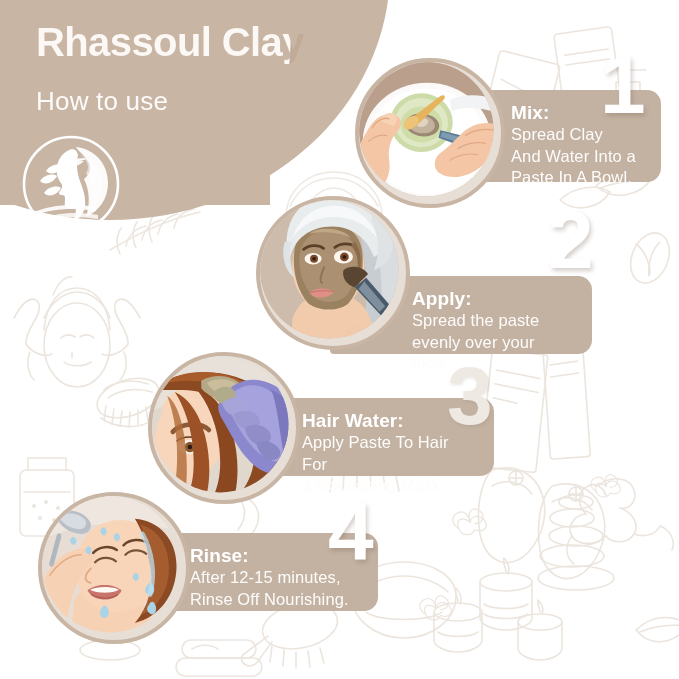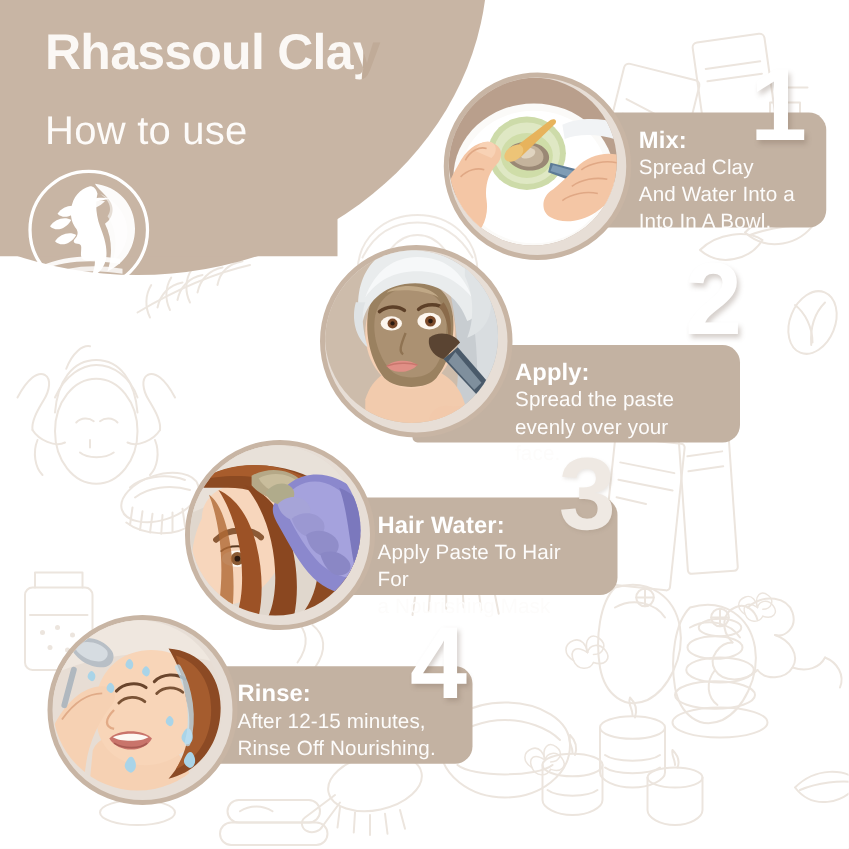--- a/index.html
+++ b/index.html
@@ -91,7 +91,7 @@
   }
   .subtitle {
     margin-top: 14px;
-    font-size: 32px;
+    font-size: 26px;
     font-weight: 400;
     color: #fdfbf9;
     letter-spacing: 0.2px;

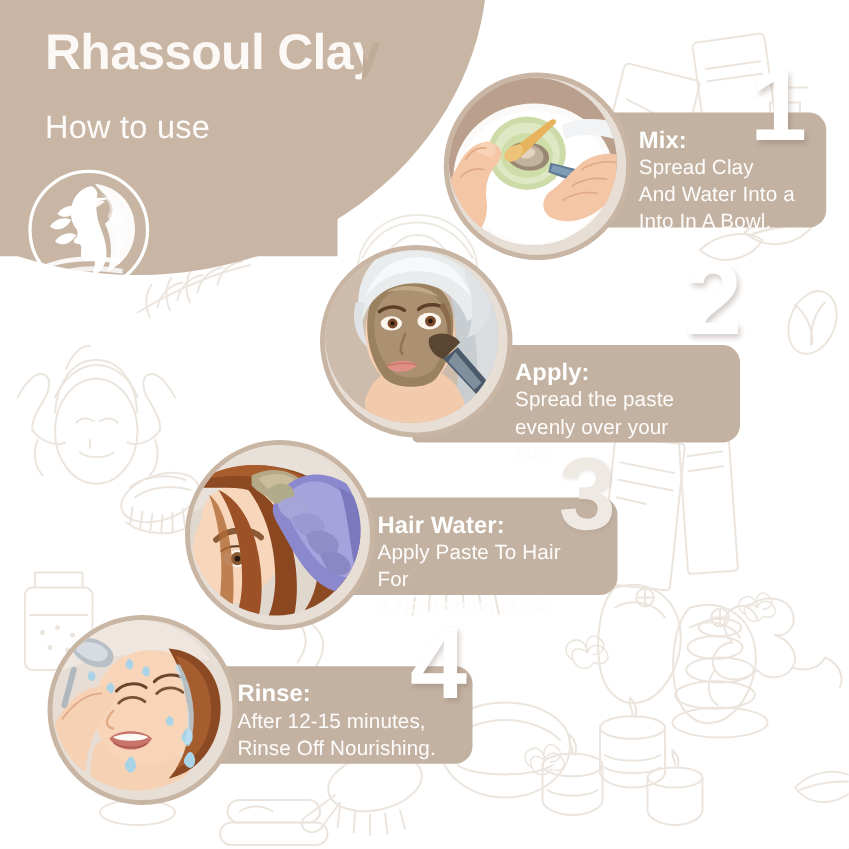--- a/index.html
+++ b/index.html
@@ -452,7 +452,7 @@
         <div class="step-title">Mix:</div>
         <div class="step-desc">Spread Clay</div>
         <div class="step-desc">And Water Into a</div>
-        <div class="step-desc">Into In A Bowl.</div>
+        <div class="step-desc">Paste In A Bowl.</div>
       </div>
     </div>
     <div class="step-number" style="left:600px; top:44px;">1</div>

